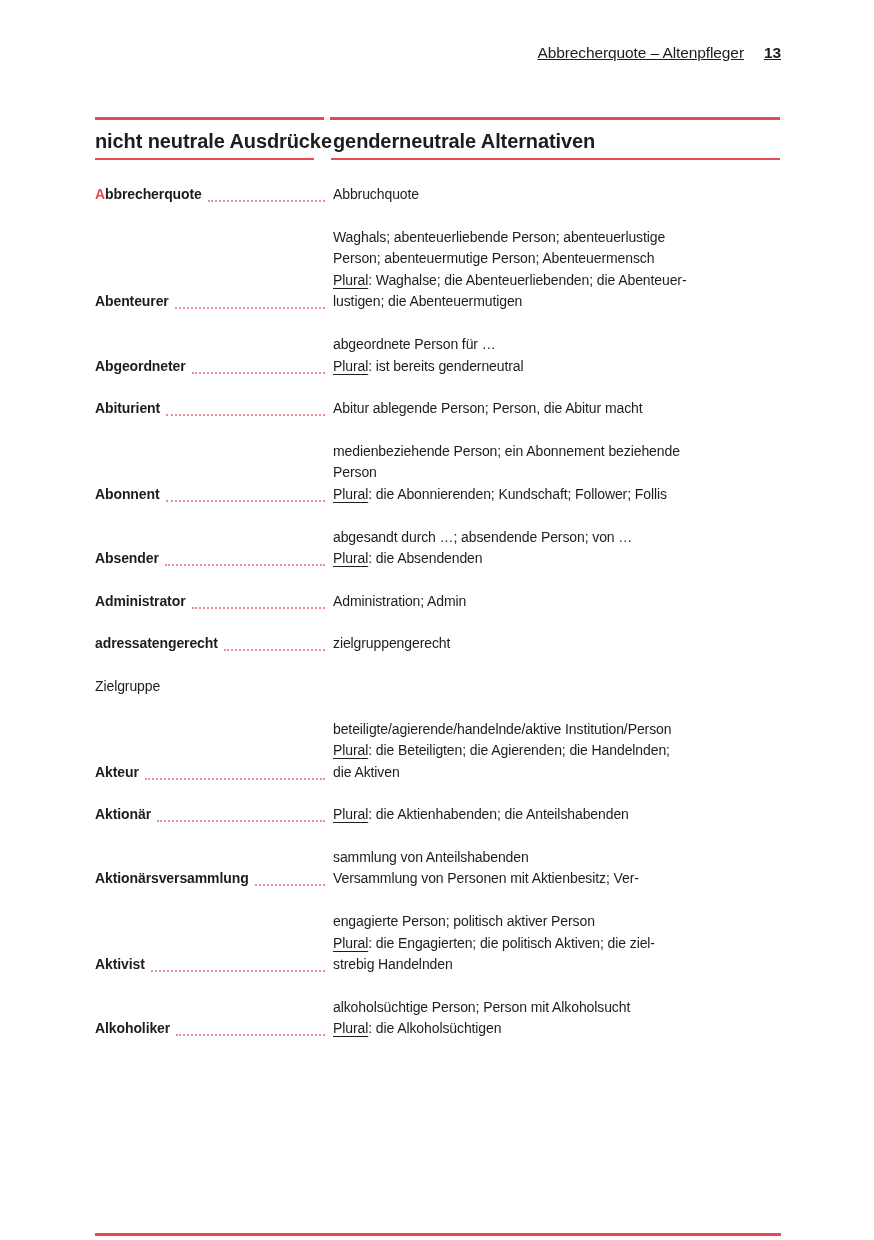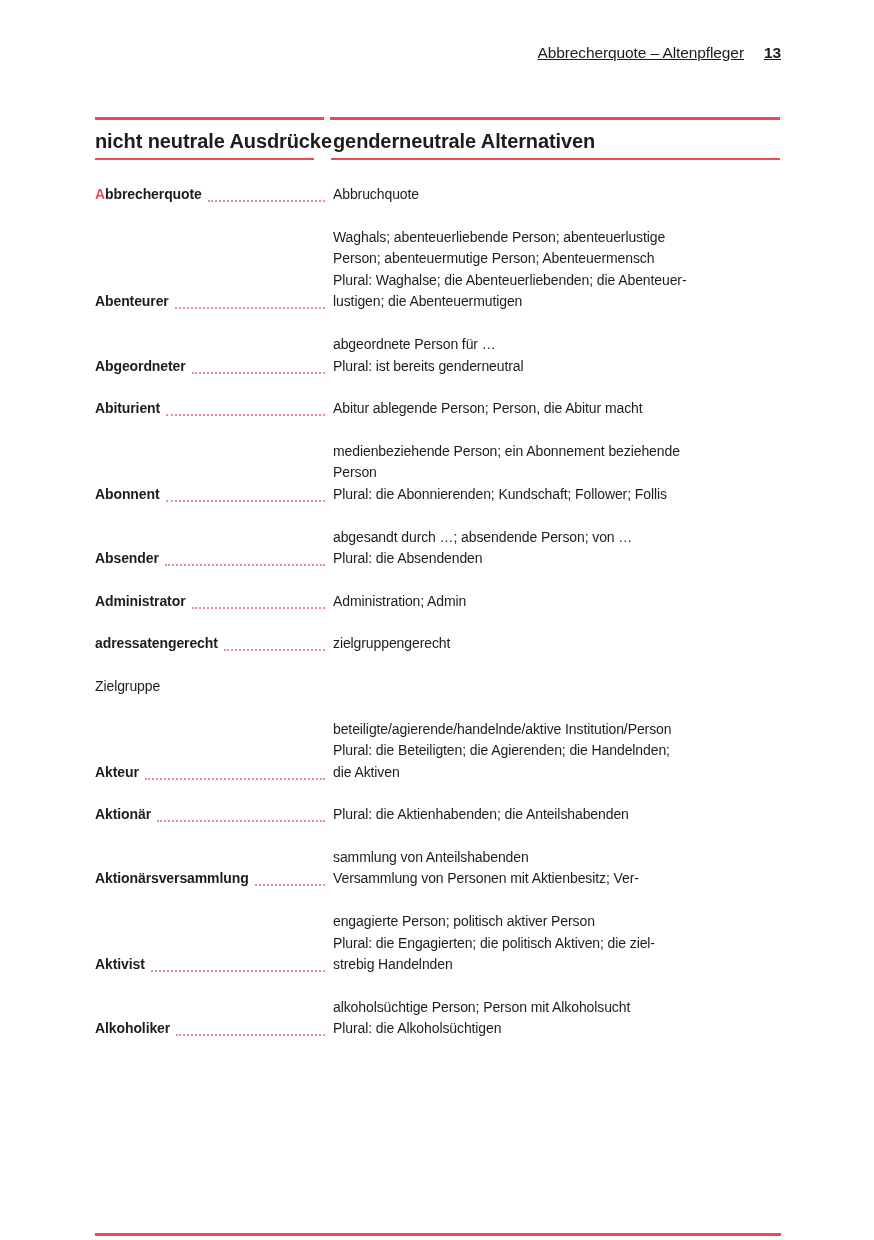--- a/index.html
+++ b/index.html
@@ -87,6 +87,7 @@
   }
   .entry .def-line { white-space: nowrap; }
   .u-plural {
+    text-decoration: underline;
     text-underline-offset: 2.5px;
     text-decoration-thickness: 1px;
   }

